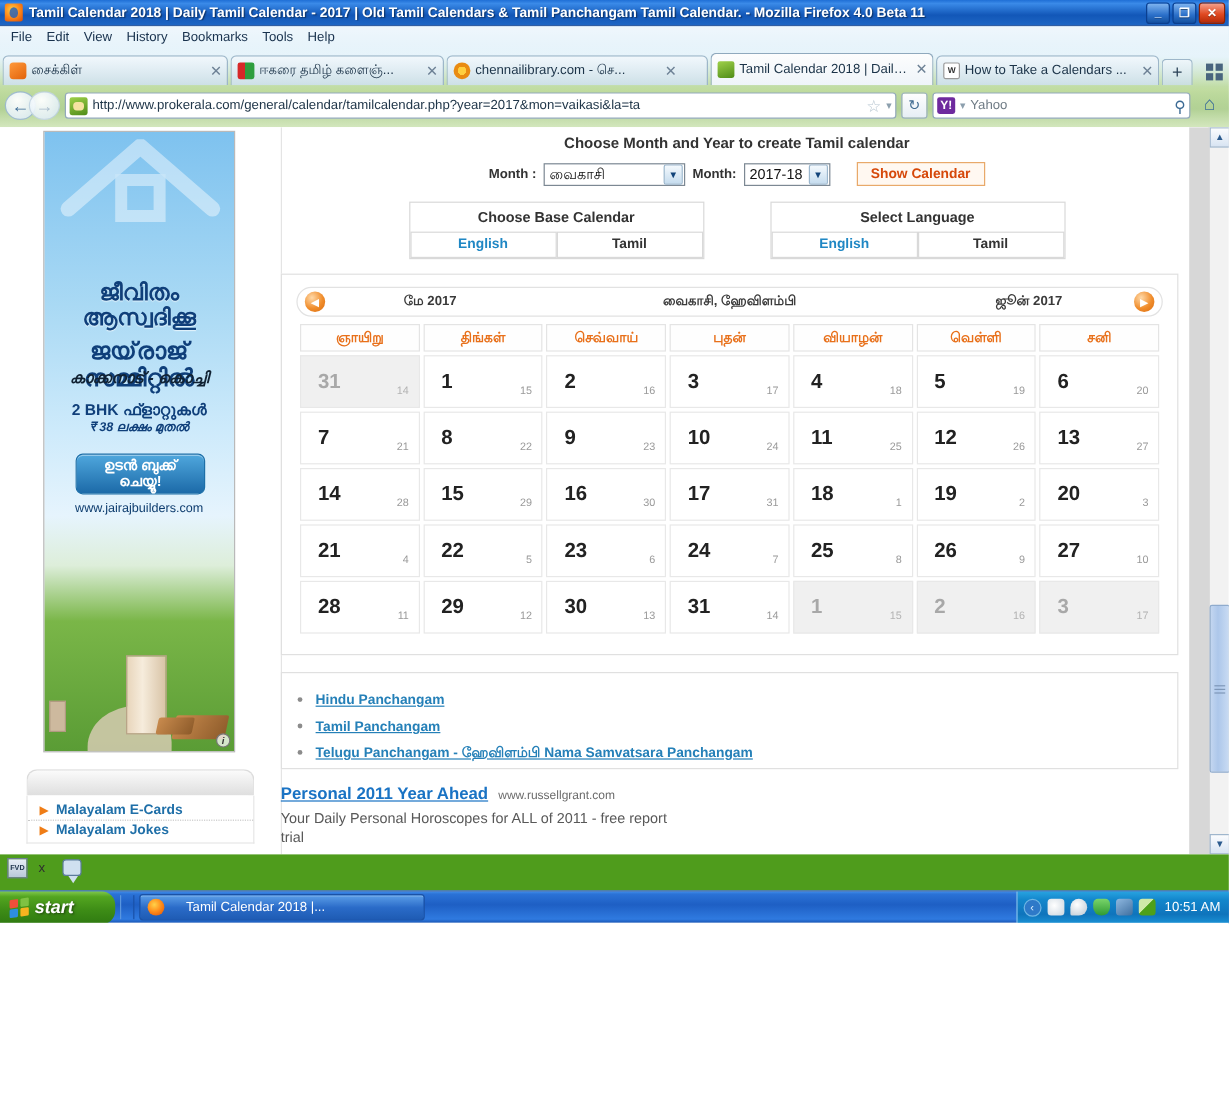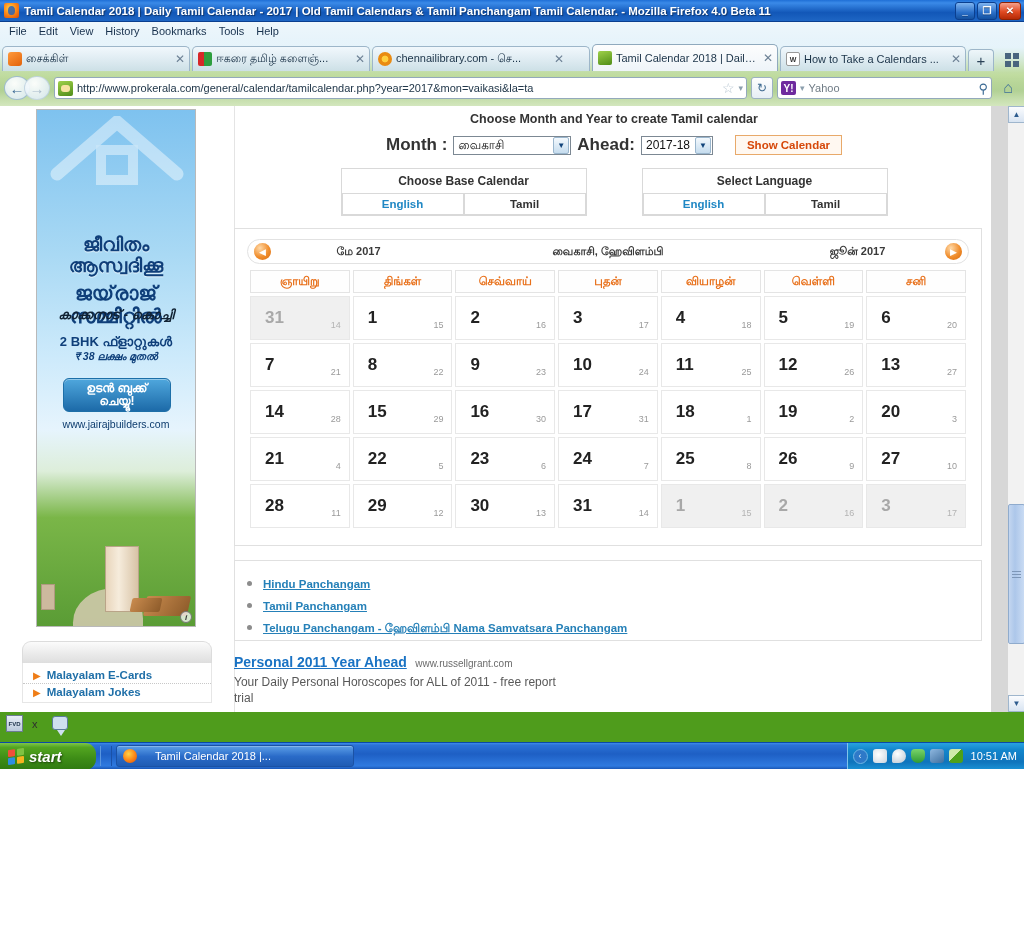--- a/index.html
+++ b/index.html
@@ -242,7 +242,7 @@
   .controls{
     display:flex; align-items:center; justify-content:center; gap:6px; margin-top:9px;
   }
-  .ctrl-label{ font-size:17px; font-weight:bold; color:#333; }
+  .ctrl-label{ font-size:11px; font-weight:bold; color:#333; }
   .selectbox{
     height:19px; border:1px solid #7c8893; background:#fff;
     display:flex; align-items:center; font-size:12px; color:#111;

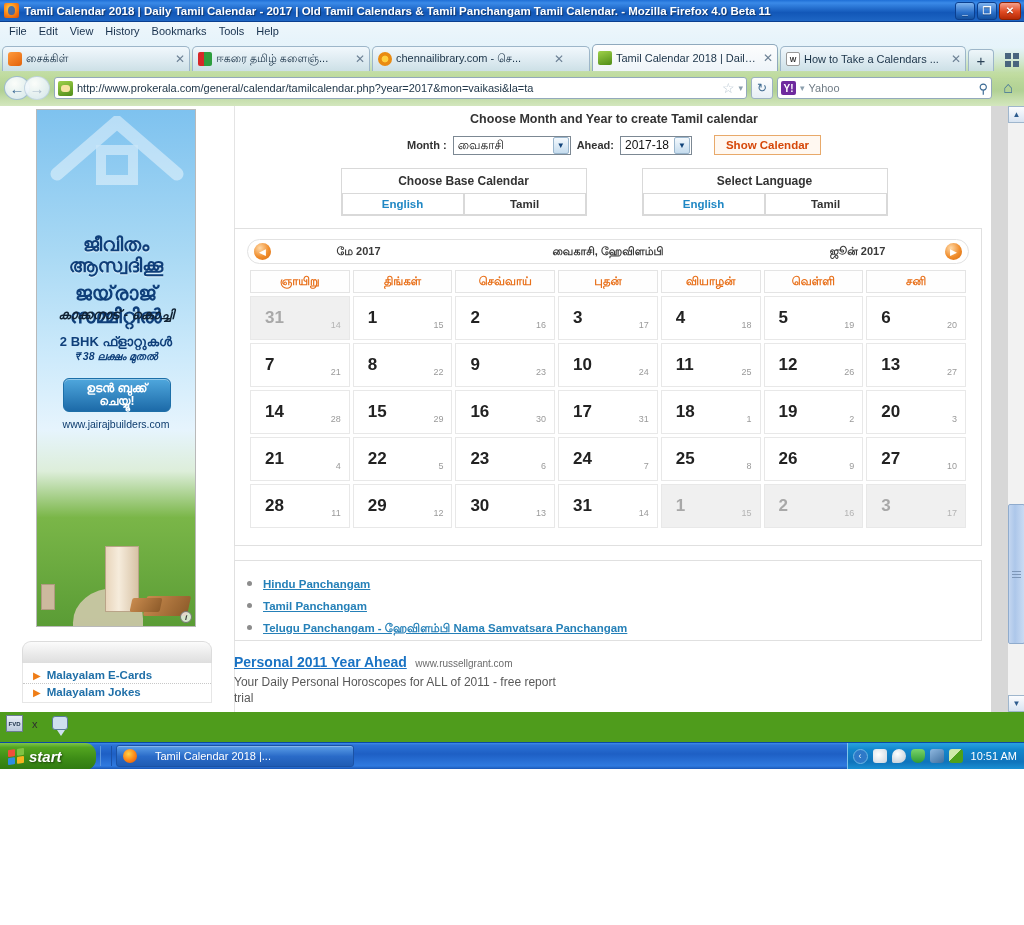--- a/index.html
+++ b/index.html
@@ -561,7 +561,7 @@
           <div class="sv">வைகாசி</div>
           <div class="sel-arrow">▼</div>
         </div>
-        <div class="ctrl-label">Ahead:</div>
+        <div class="ctrl-label">Month:</div>
         <div class="selectbox" id="year-select">
           <div class="sv">2017-18</div>
           <div class="sel-arrow">▼</div>

